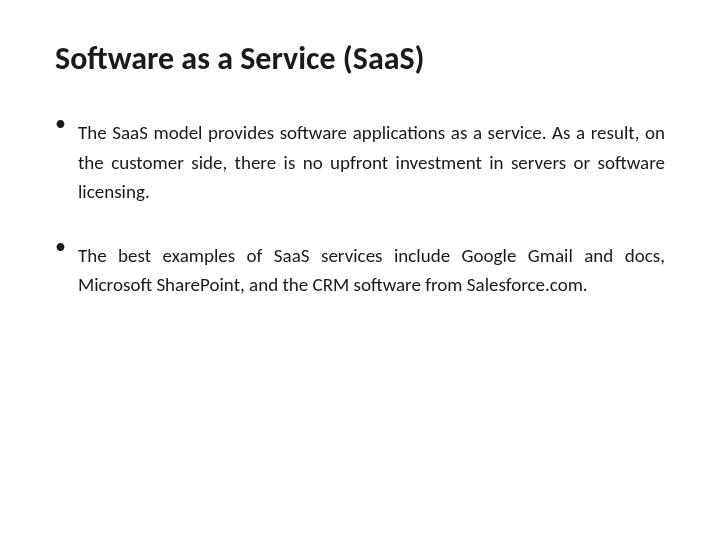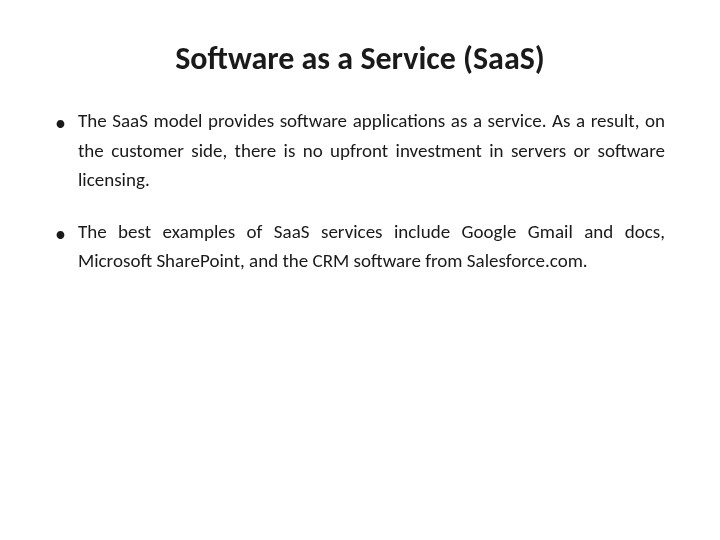--- a/index.html
+++ b/index.html
@@ -28,7 +28,6 @@
       font-size: 32px;
       font-weight: bold;
       color: #1a1a1a;
-      text-align: center;
       margin-bottom: 28px;
       line-height: 1.2;
       font-family: 'Calibri', 'Segoe UI', Arial, sans-serif;

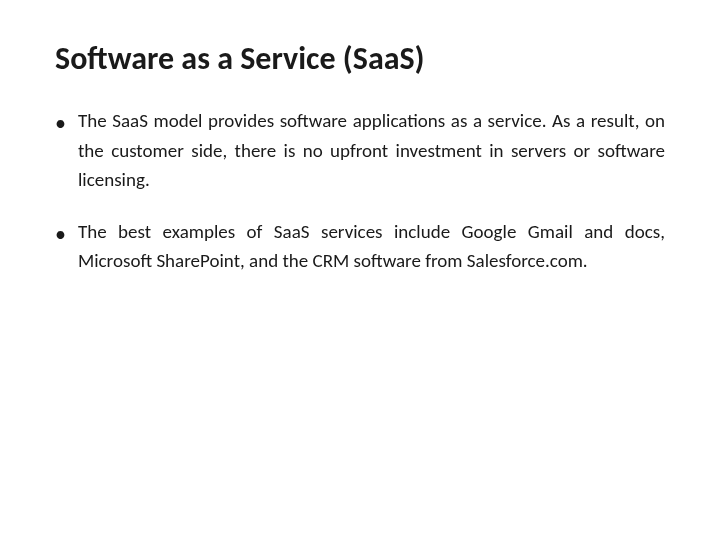--- a/index.html
+++ b/index.html
@@ -59,6 +59,7 @@
 
     .bullet-text {
       flex: 1;
+      margin-top: 12px;
     }
   </style>
 </head>

